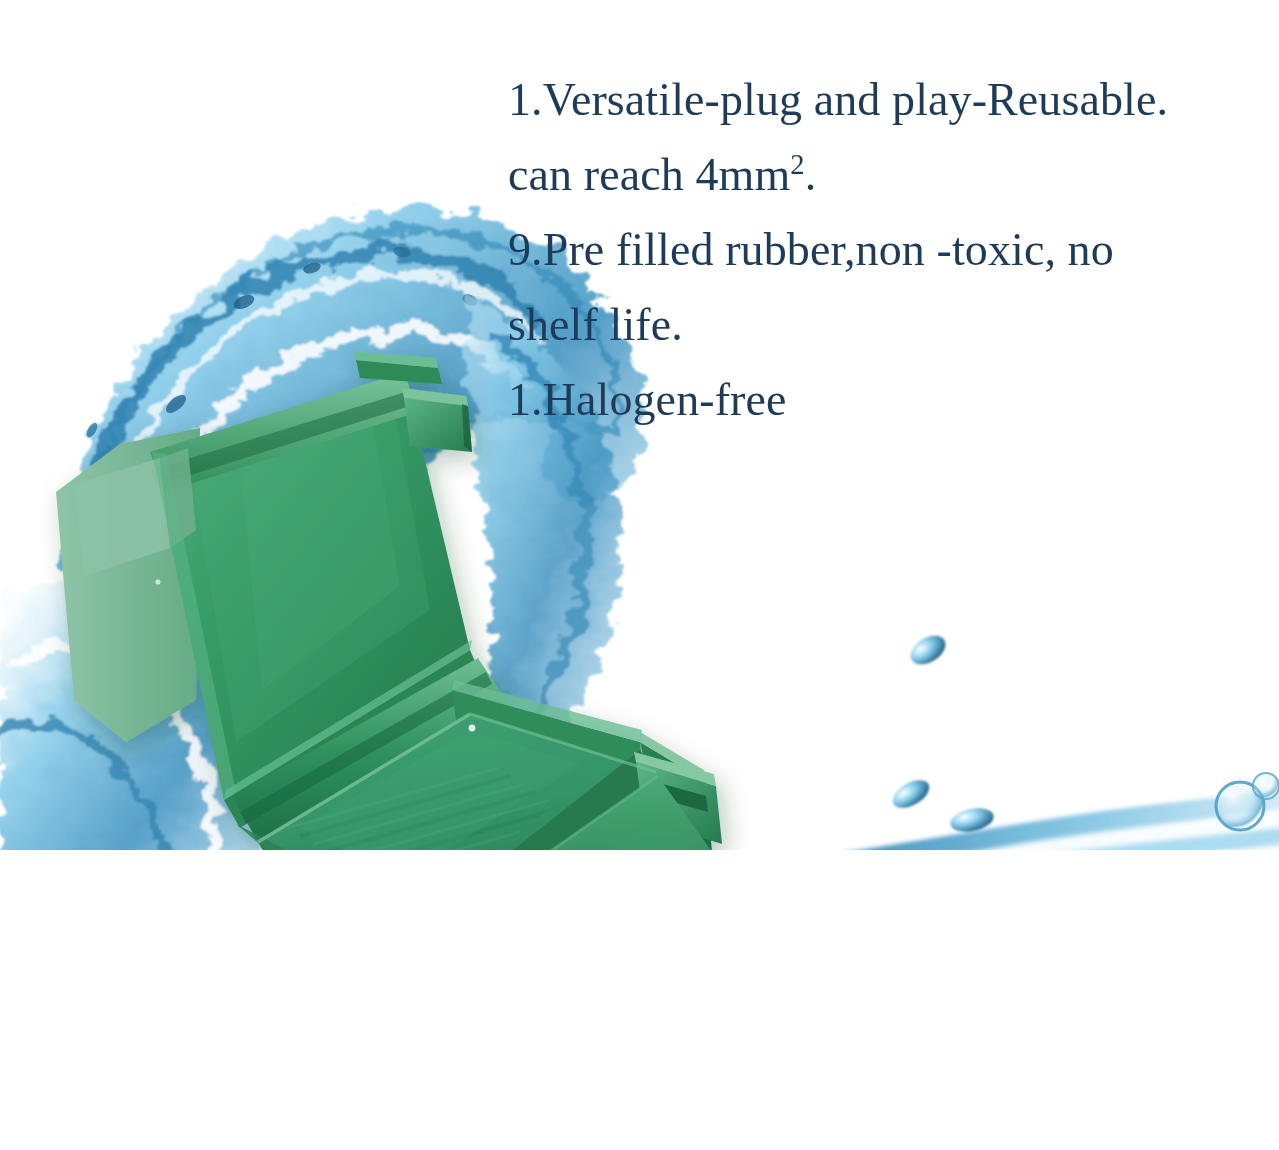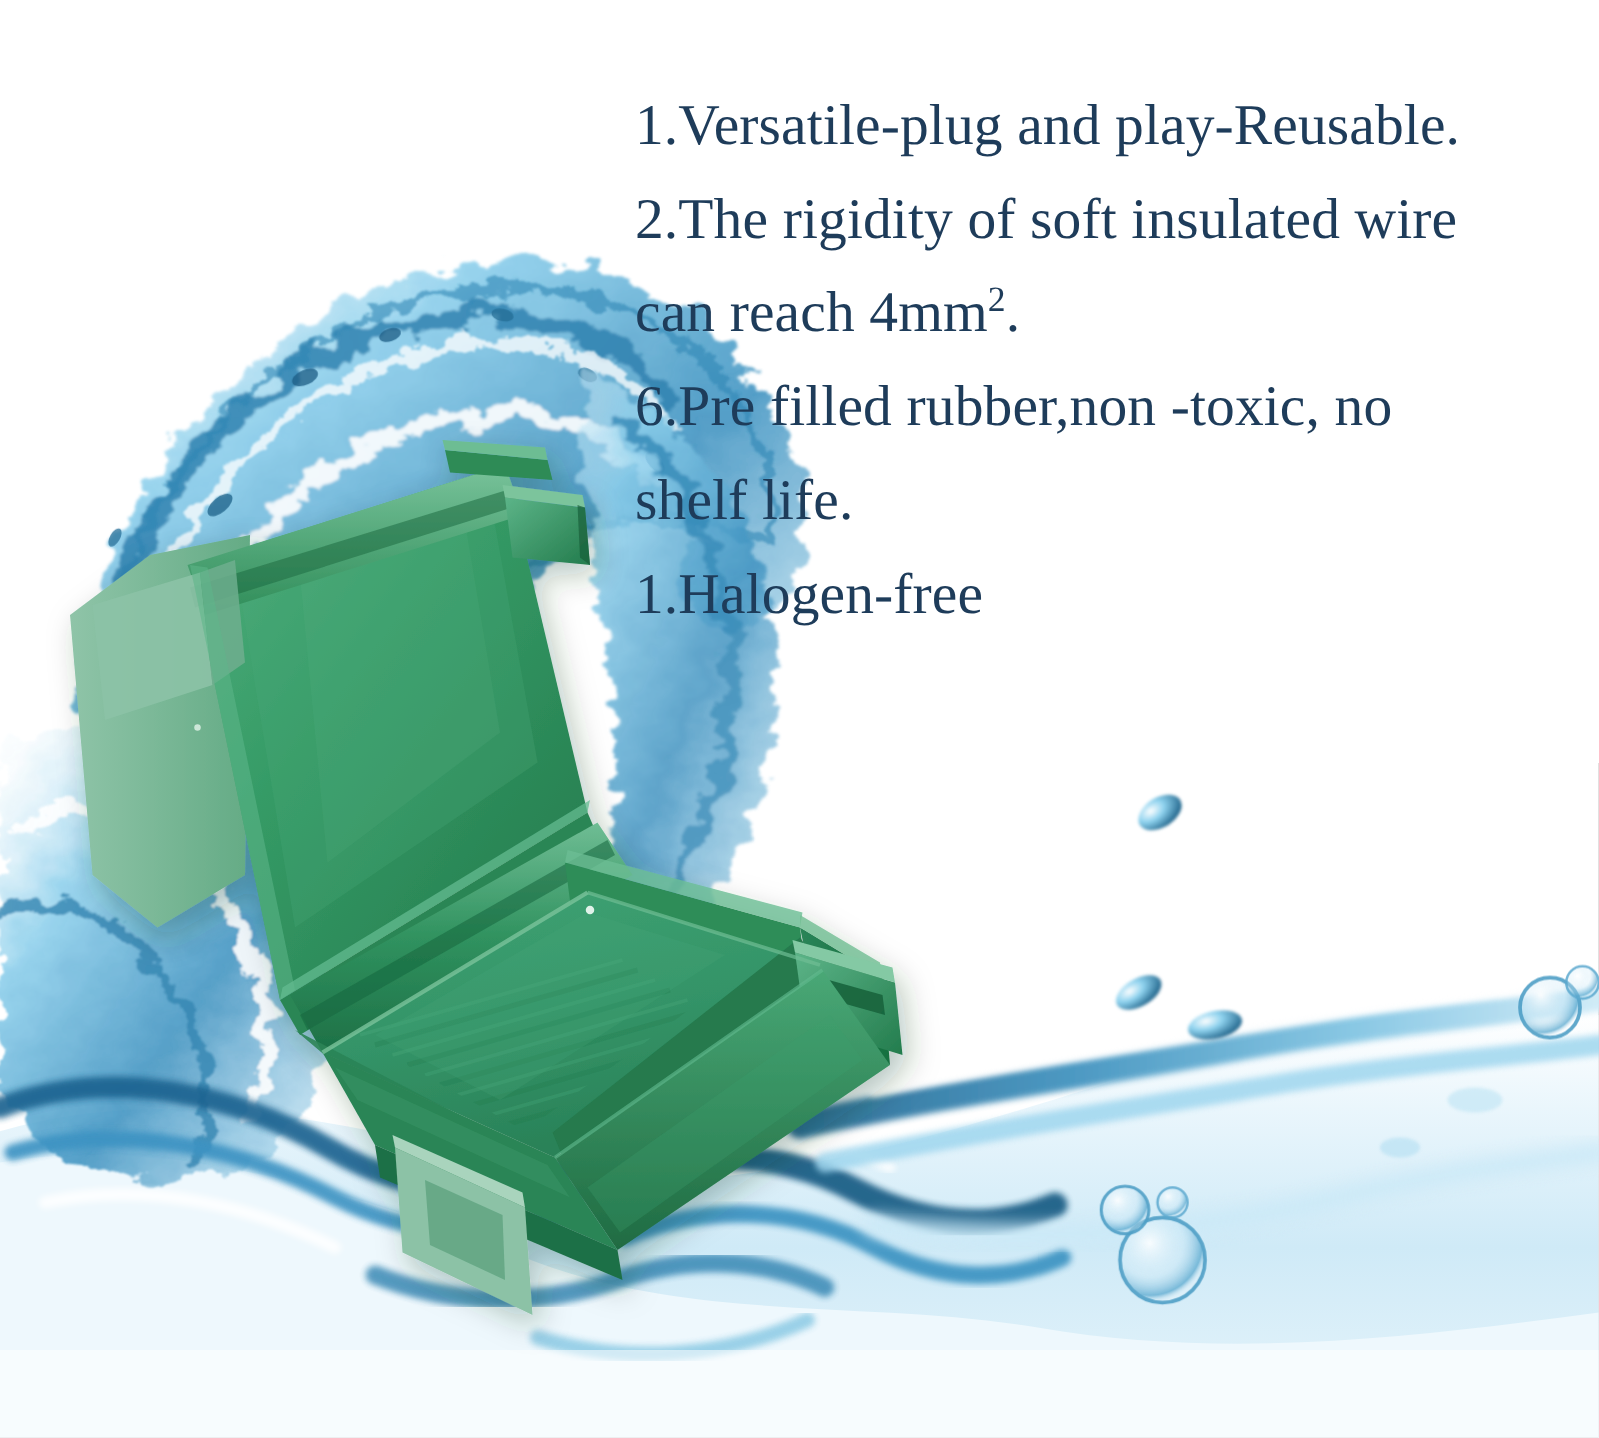--- a/index.html
+++ b/index.html
@@ -10,7 +10,7 @@
   #stage {
     position: relative;
     width: 1279px;
-    height: 1150px;
+    height: 850px;
     overflow: hidden;
     background: #a3a3a3;
     font-family: "Liberation Serif", "DejaVu Serif", serif;

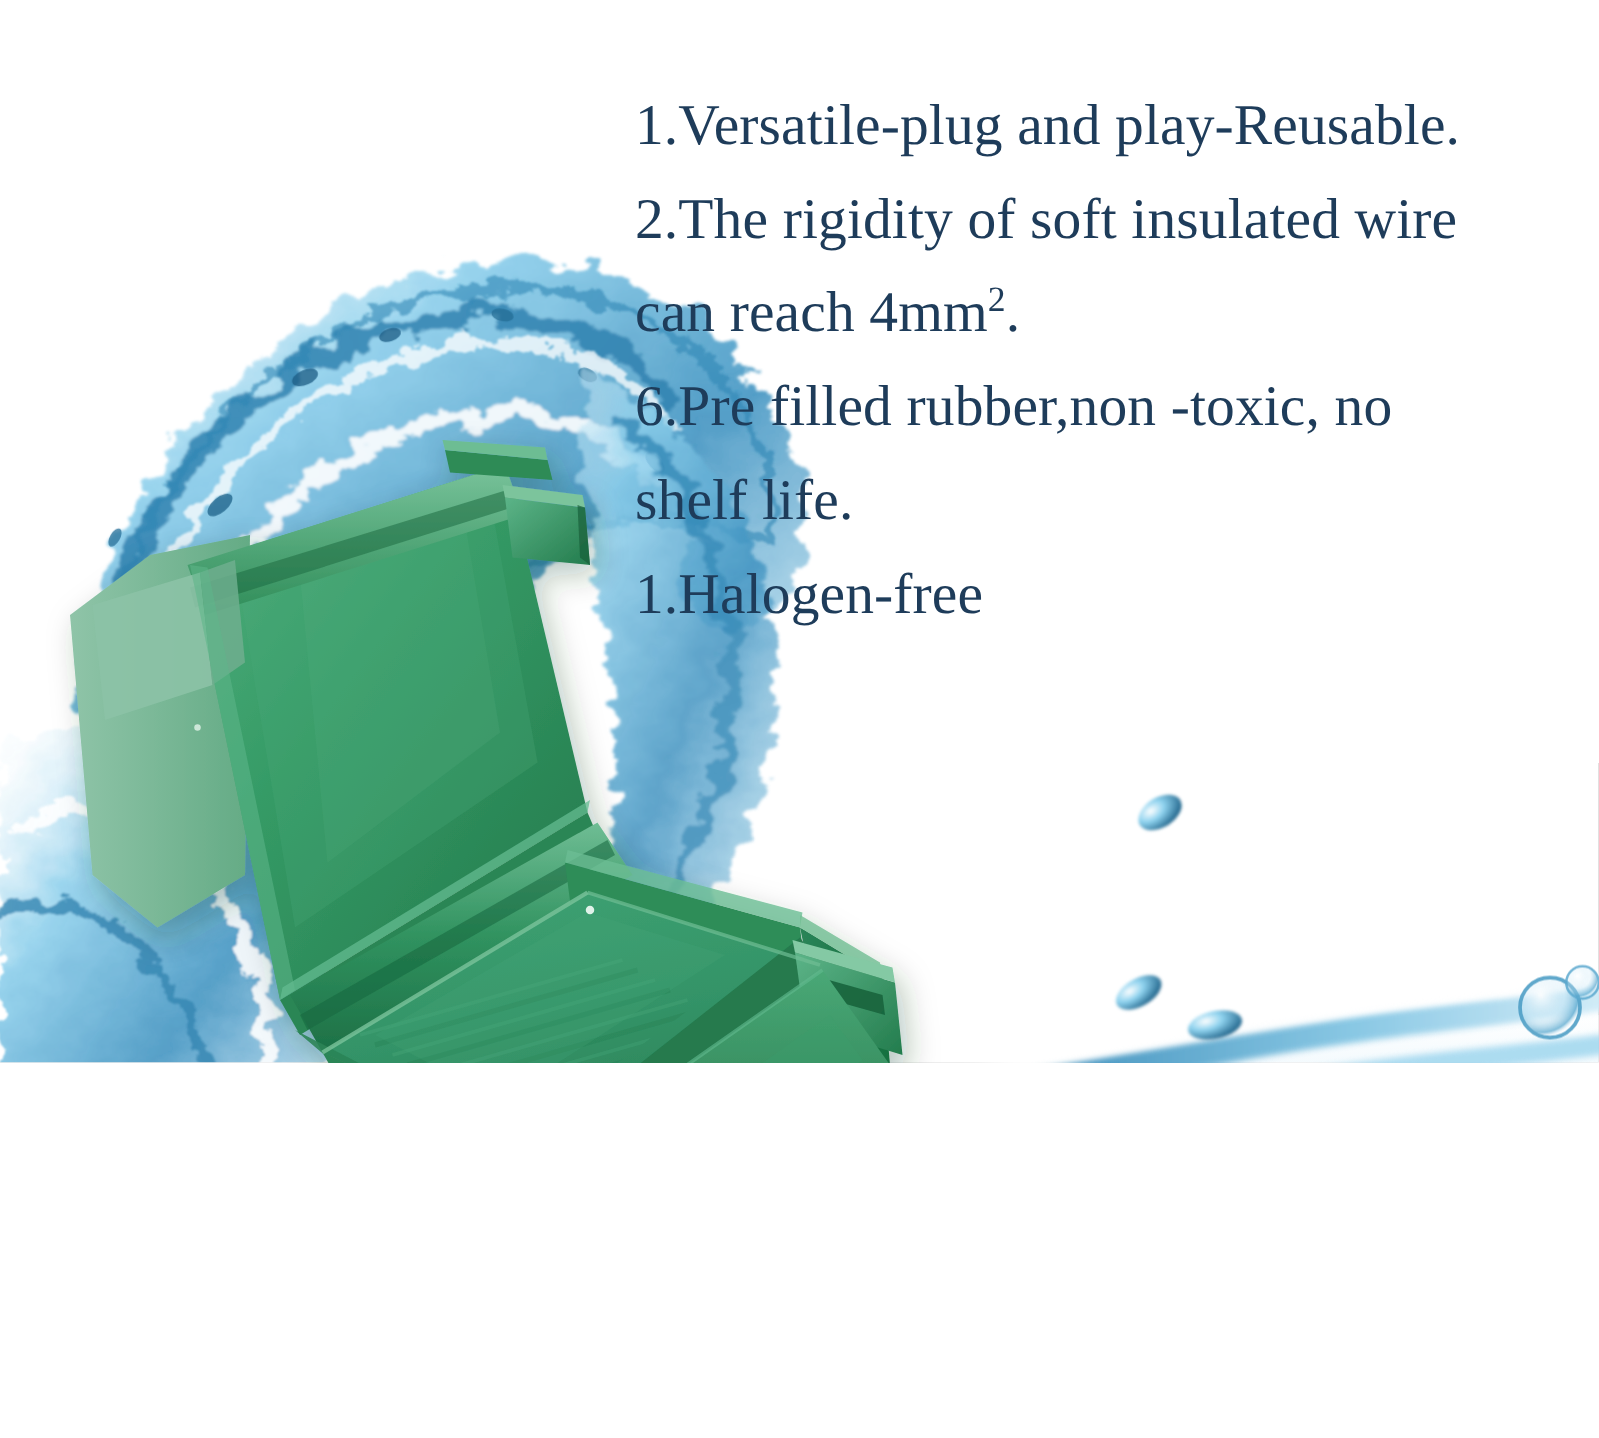--- a/index.html
+++ b/index.html
@@ -376,7 +376,6 @@
 
   <div id="features">
     <div class="feature-line">1.Versatile-plug and play-Reusable.</div>
-    <div class="feature-line">2.The rigidity of soft insulated wire</div>
     <div class="feature-line"><span>can reach 4mm</span><sup>2</sup><span>.</span></div>
     <div class="feature-line">6.Pre filled rubber,non -toxic, no</div>
     <div class="feature-line">shelf life.</div>

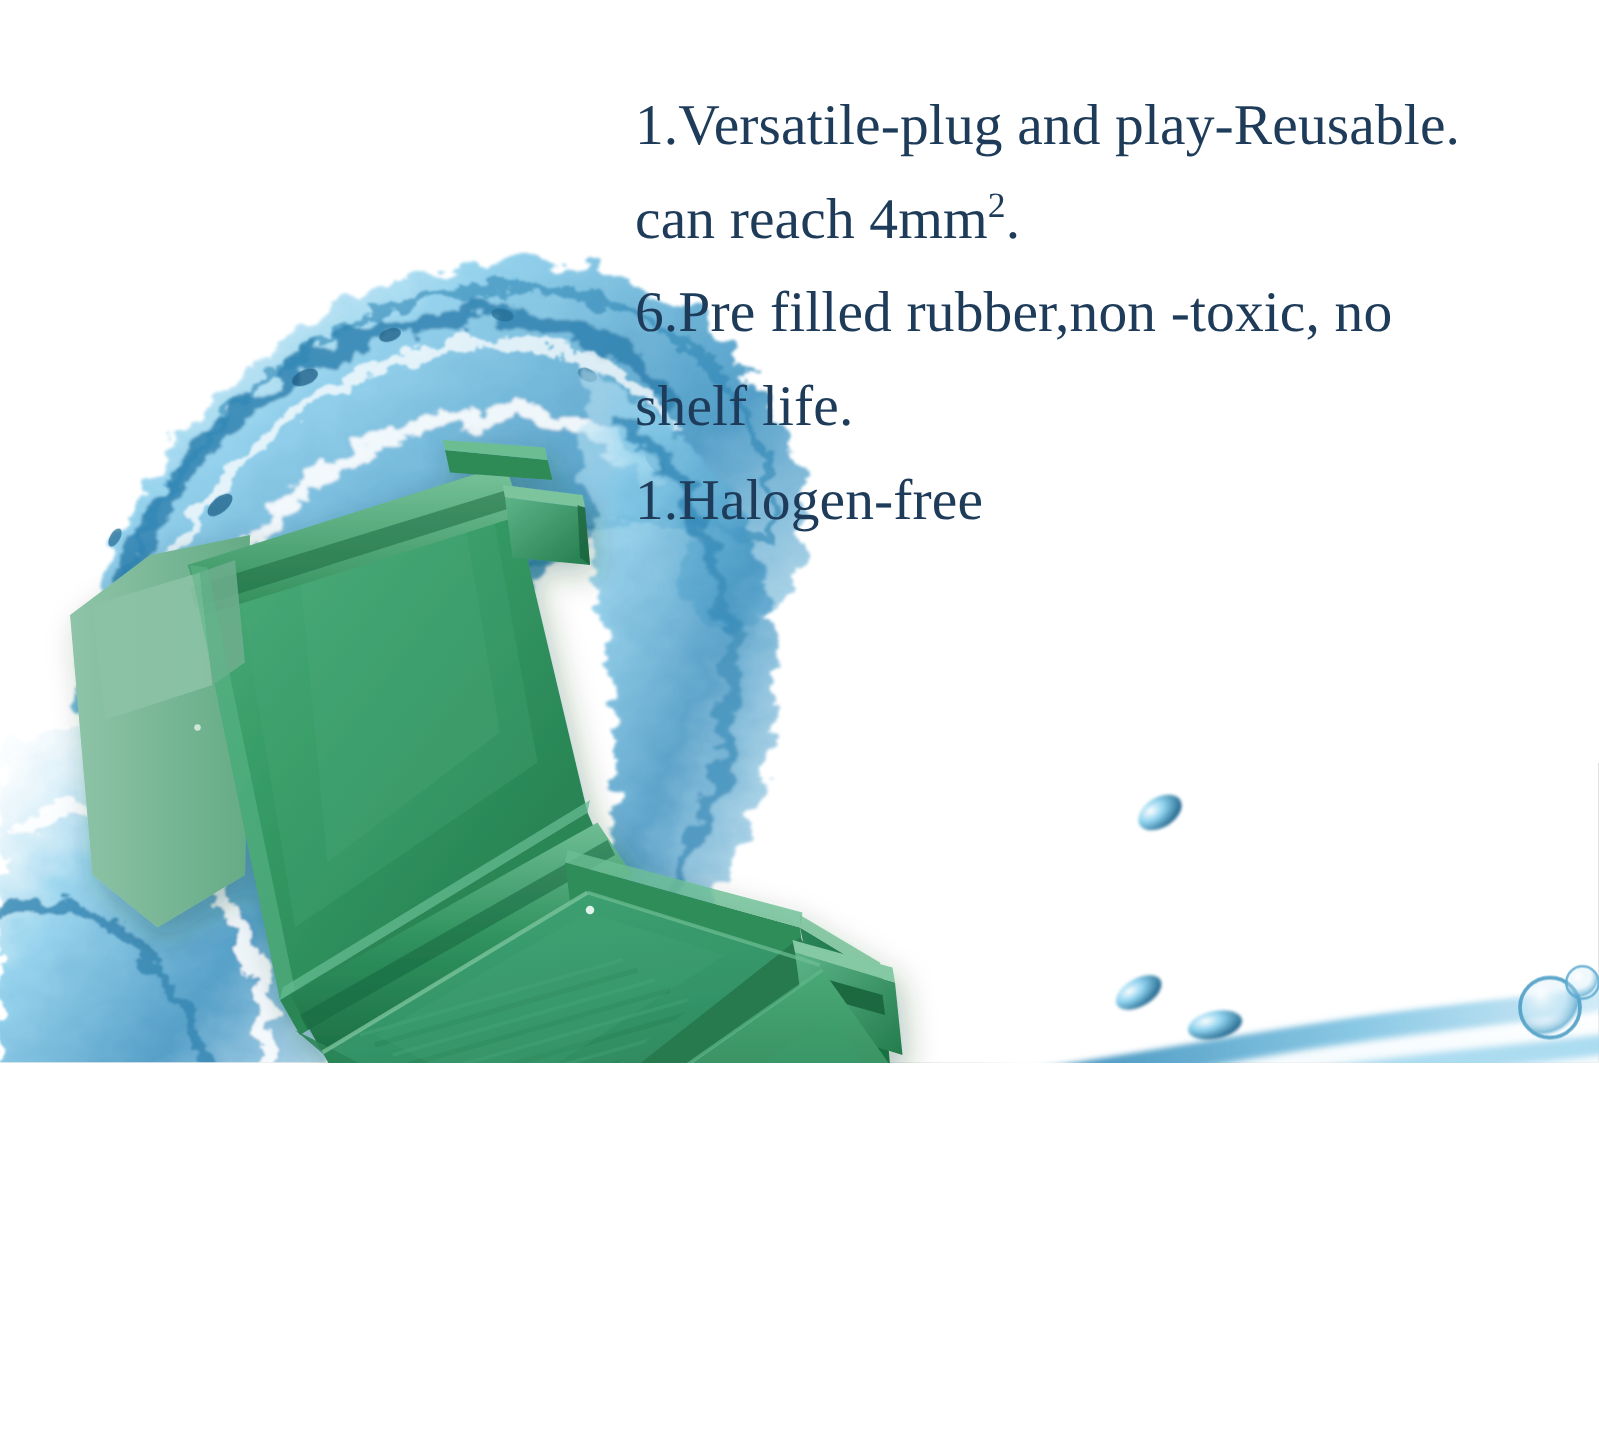--- a/index.html
+++ b/index.html
@@ -377,7 +377,7 @@
   <div id="features">
     <div class="feature-line">1.Versatile-plug and play-Reusable.</div>
     <div class="feature-line"><span>can reach 4mm</span><sup>2</sup><span>.</span></div>
-    <div class="feature-line">6.Pre filled rubber,non -toxic, no</div>
+    <div class="feature-line">9.Pre filled rubber,non -toxic, no</div>
     <div class="feature-line">shelf life.</div>
     <div class="feature-line">1.Halogen-free</div>
   </div>

